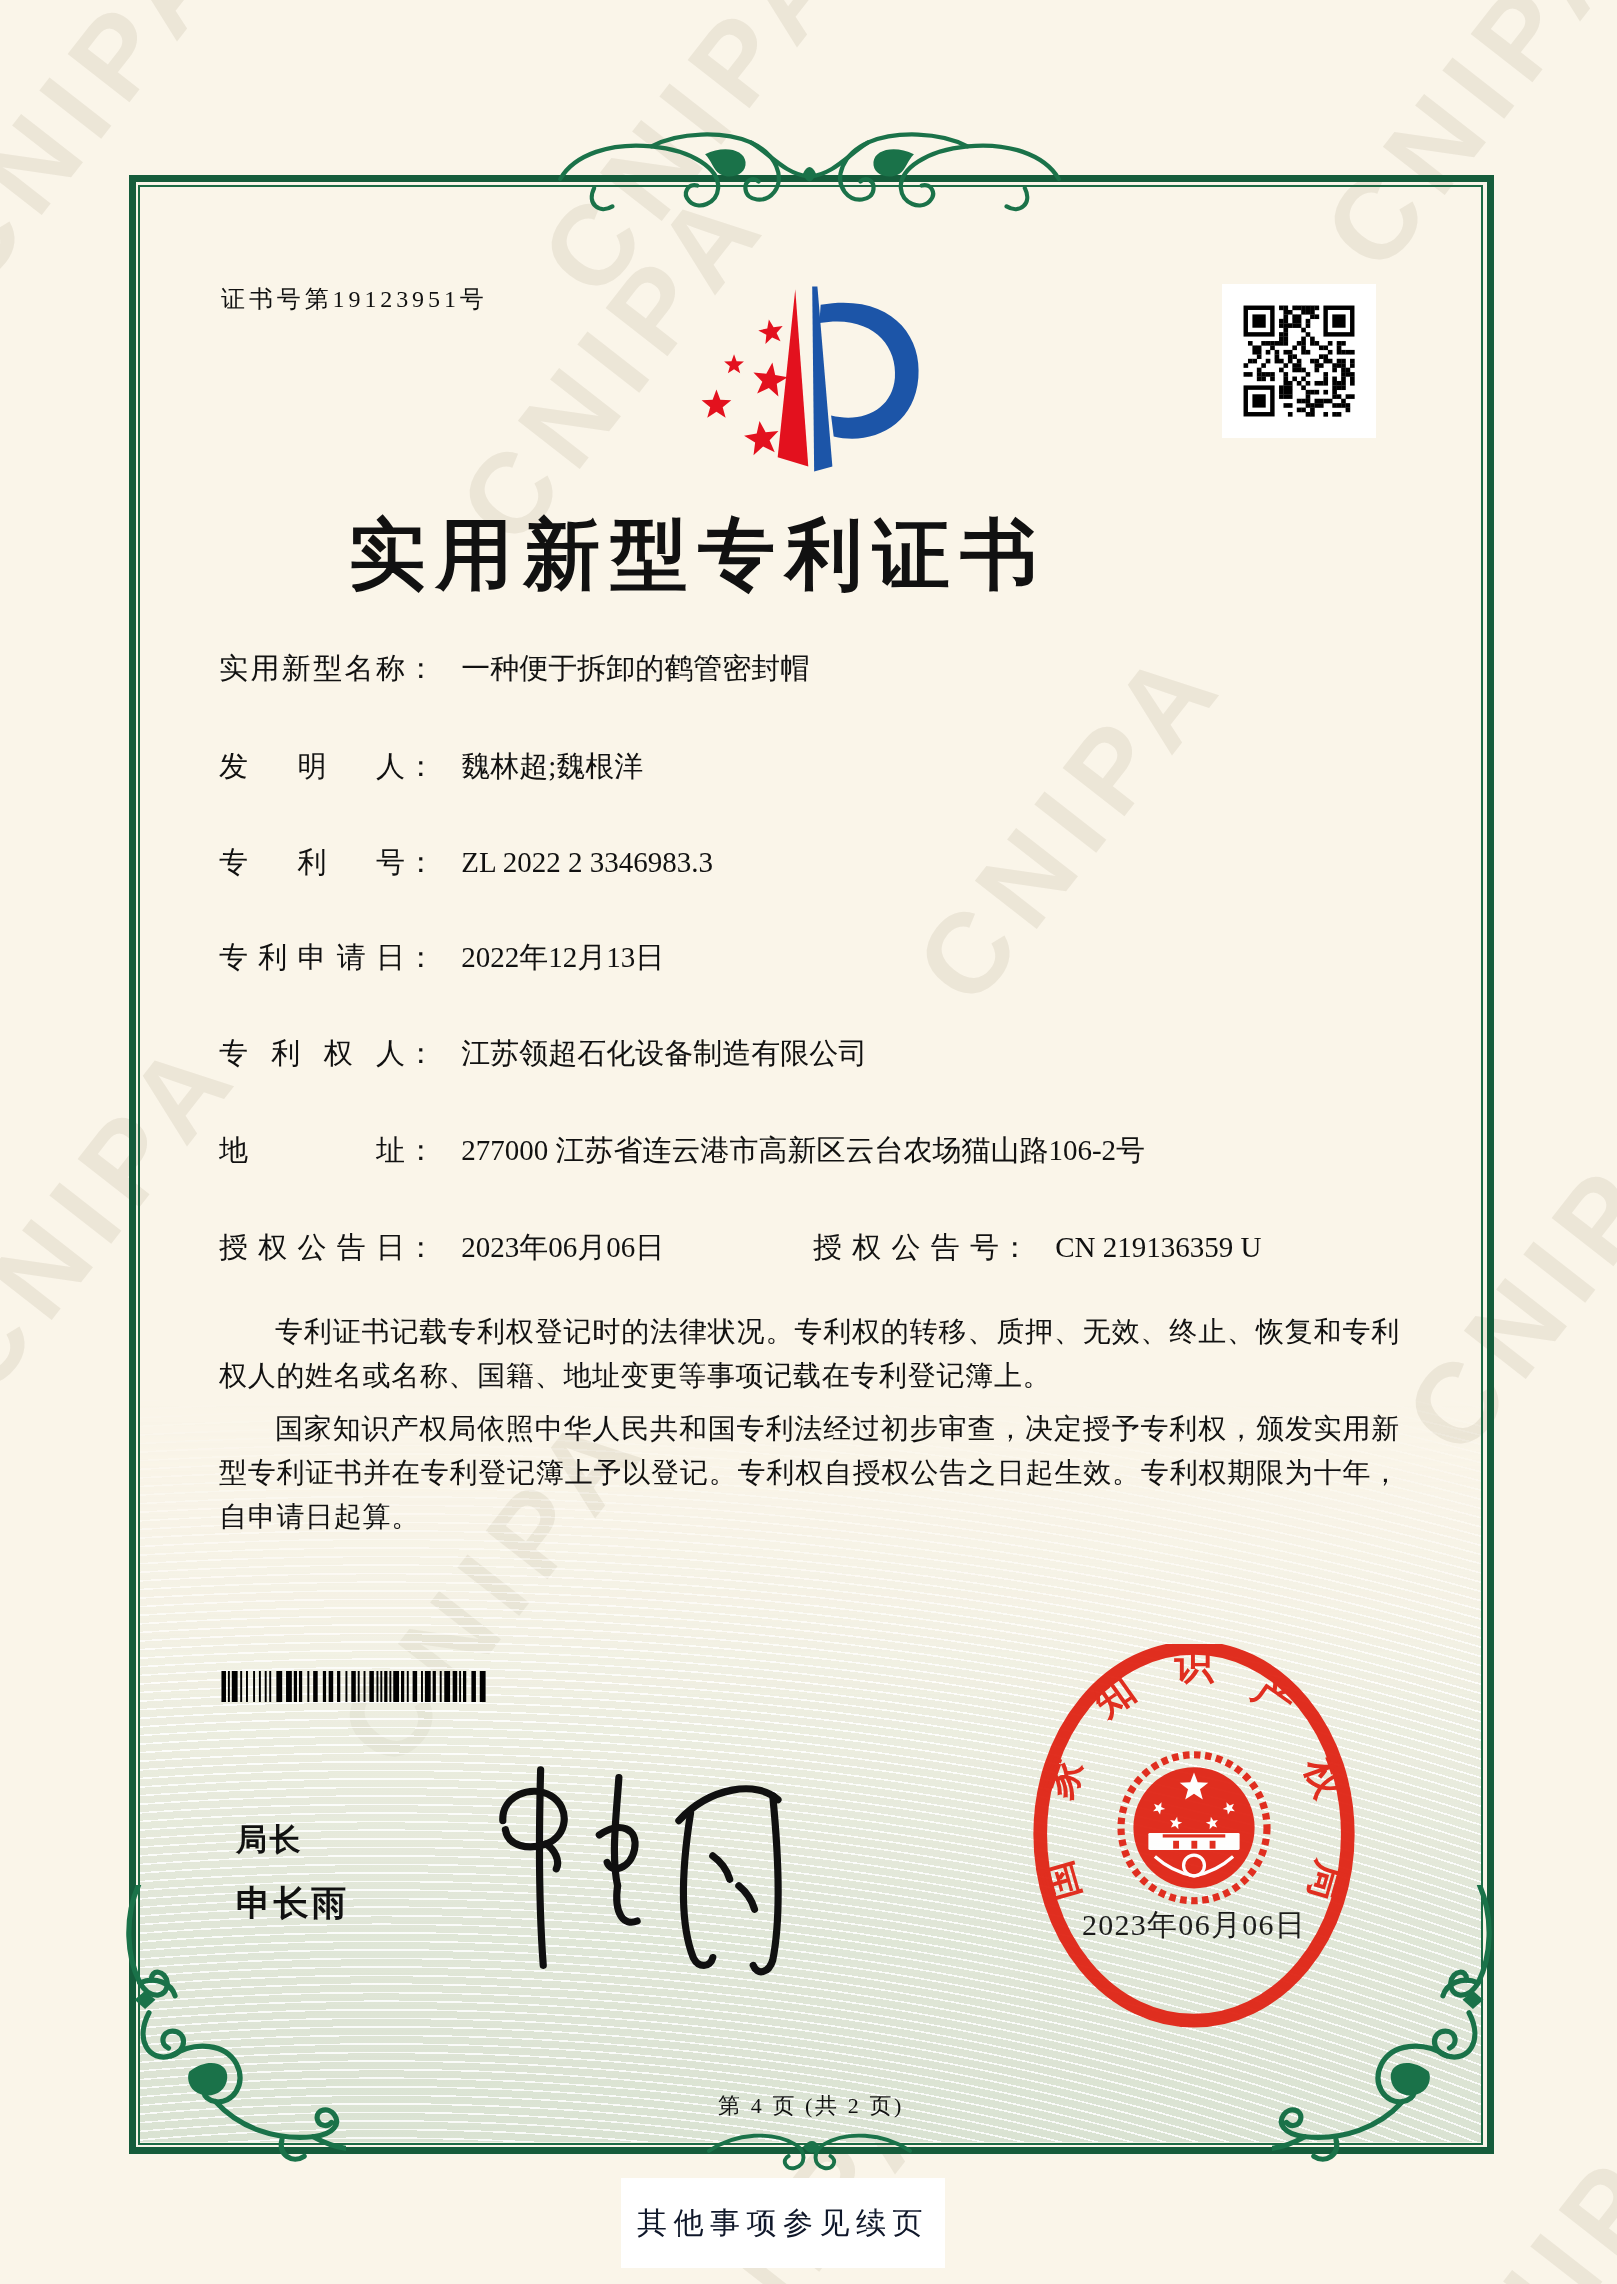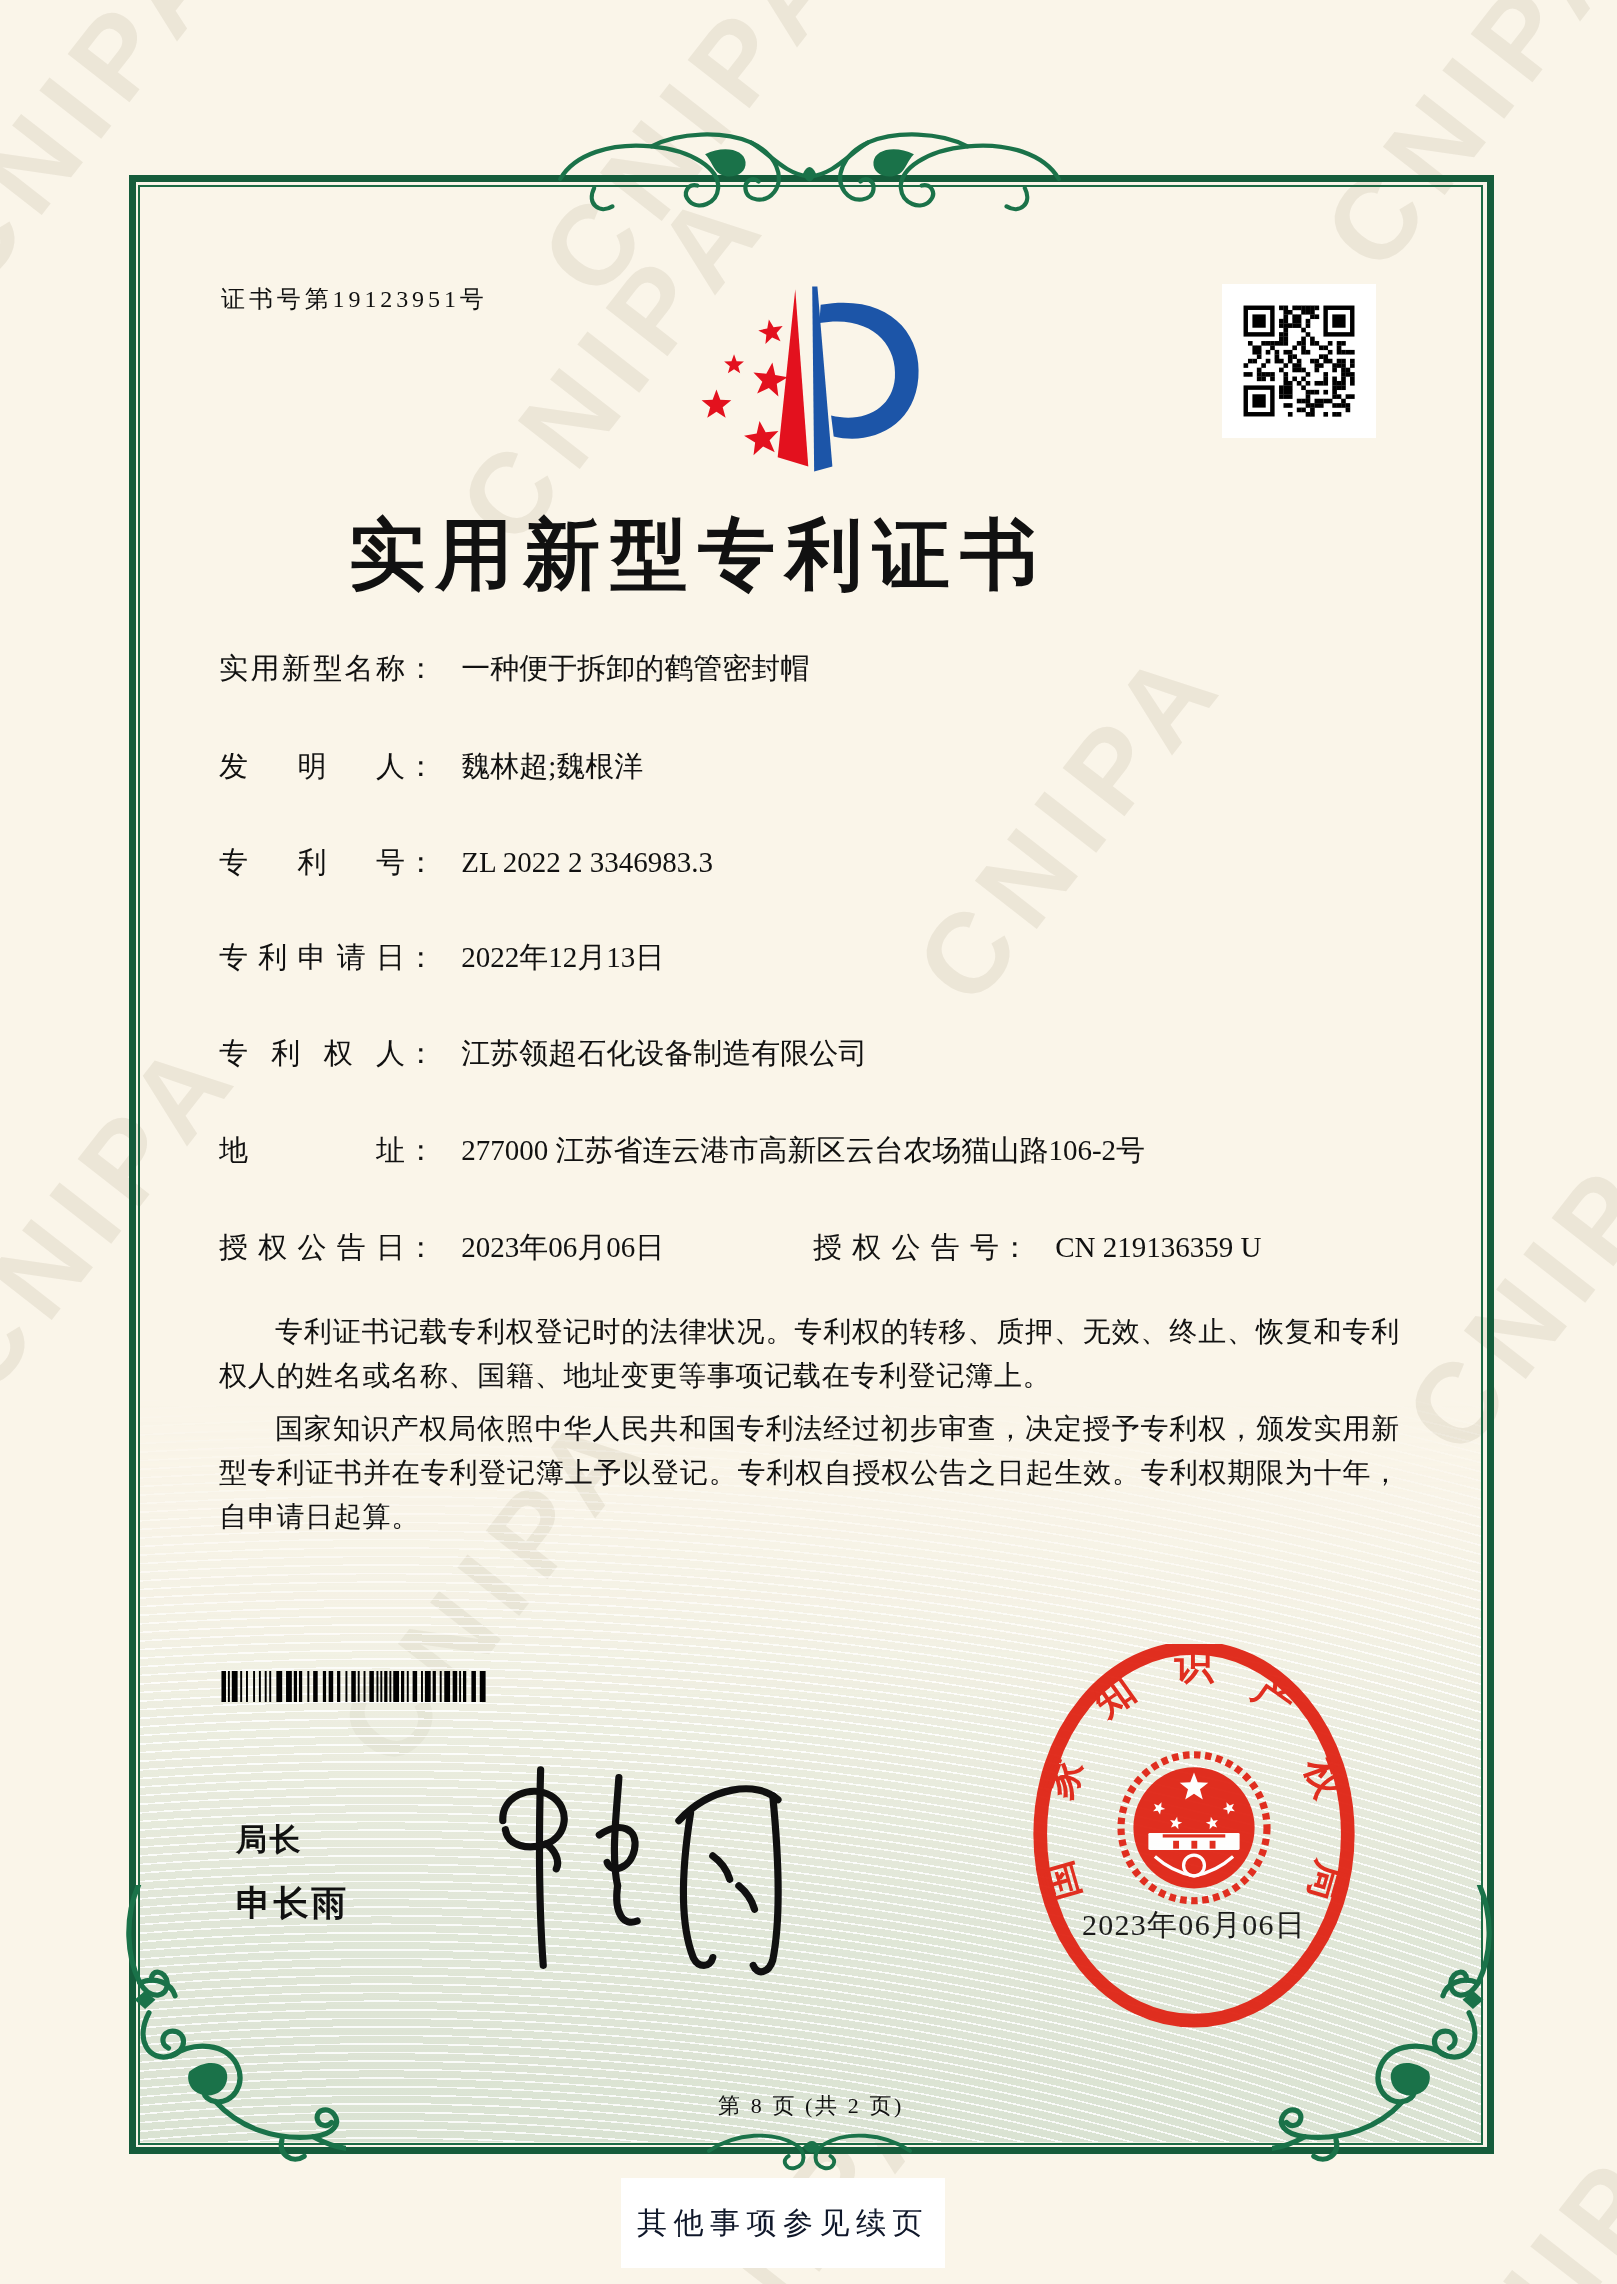--- a/index.html
+++ b/index.html
@@ -529,7 +529,7 @@
     <text x="250" y="446" class="seal-date">2023年06月06日</text>
   </svg>
 
-  <div class="page-footer">第 8 页 (共 2 页)</div>
+  <div class="page-footer">第 4 页 (共 2 页)</div>
 
   <div class="note-box">其他事项参见续页</div>
 

